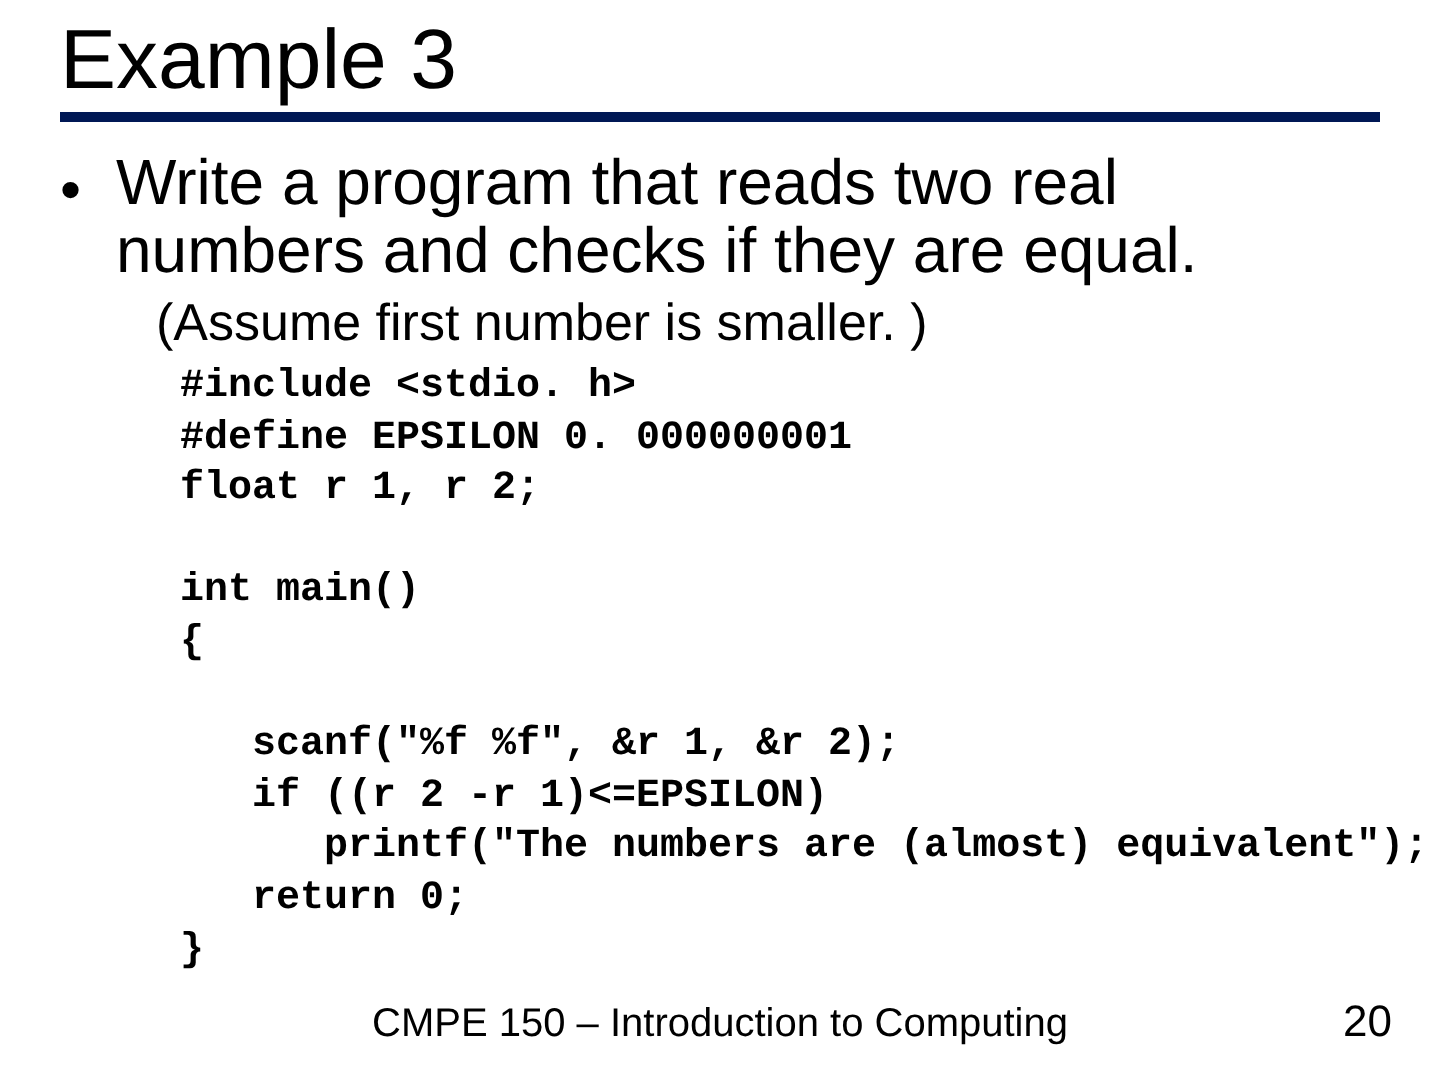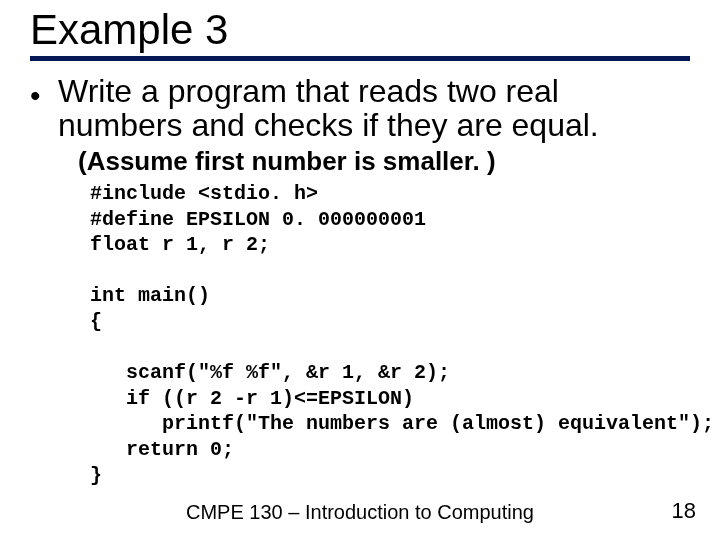--- a/index.html
+++ b/index.html
@@ -50,7 +50,6 @@
     font-size: 26px;
     line-height: 1.08;
     margin: 4px 0 6px 48px;
-    font-weight: bold;
   }
   .code {
     font-family: "Courier New", Courier, monospace;

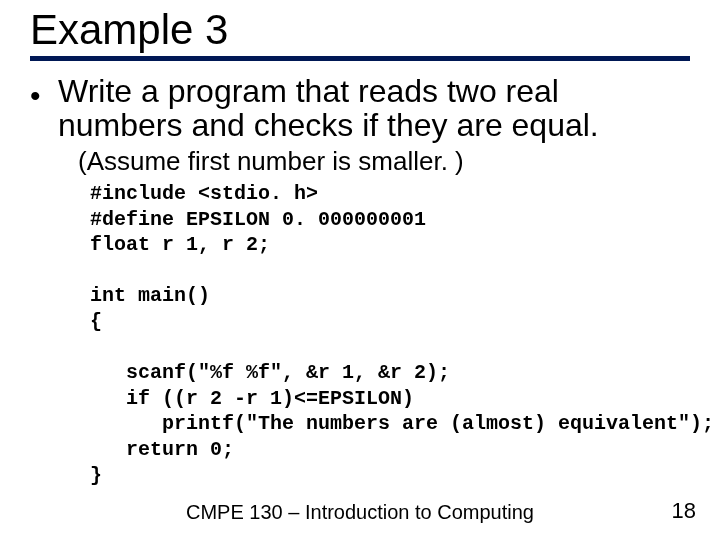--- a/index.html
+++ b/index.html
@@ -102,7 +102,7 @@
    return 0;
 }</div>
 
-  <div class="footer-center">CMPE 130 – Introduction to Computing</div>
+  <div class="footer-center">CMPE 150 – Introduction to Computing</div>
   <div class="page-num">18</div>
 
 </div>

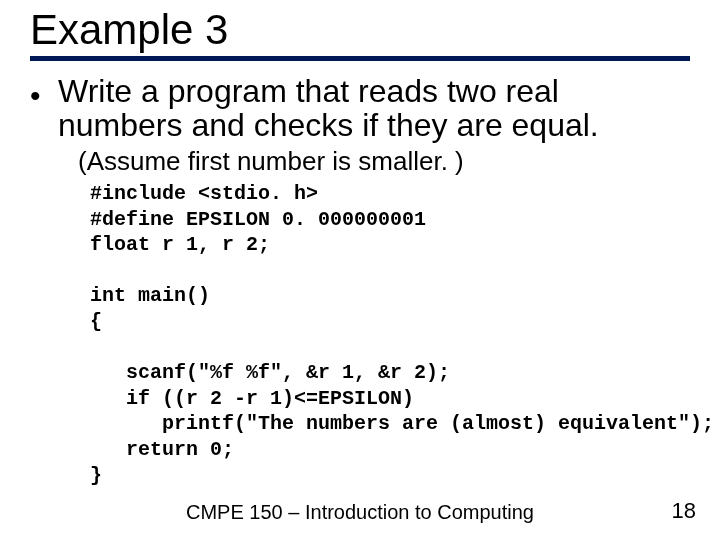--- a/index.html
+++ b/index.html
@@ -103,7 +103,7 @@
 }</div>
 
   <div class="footer-center">CMPE 150 – Introduction to Computing</div>
-  <div class="page-num">18</div>
+  <div class="page-num">20</div>
 
 </div>
 

